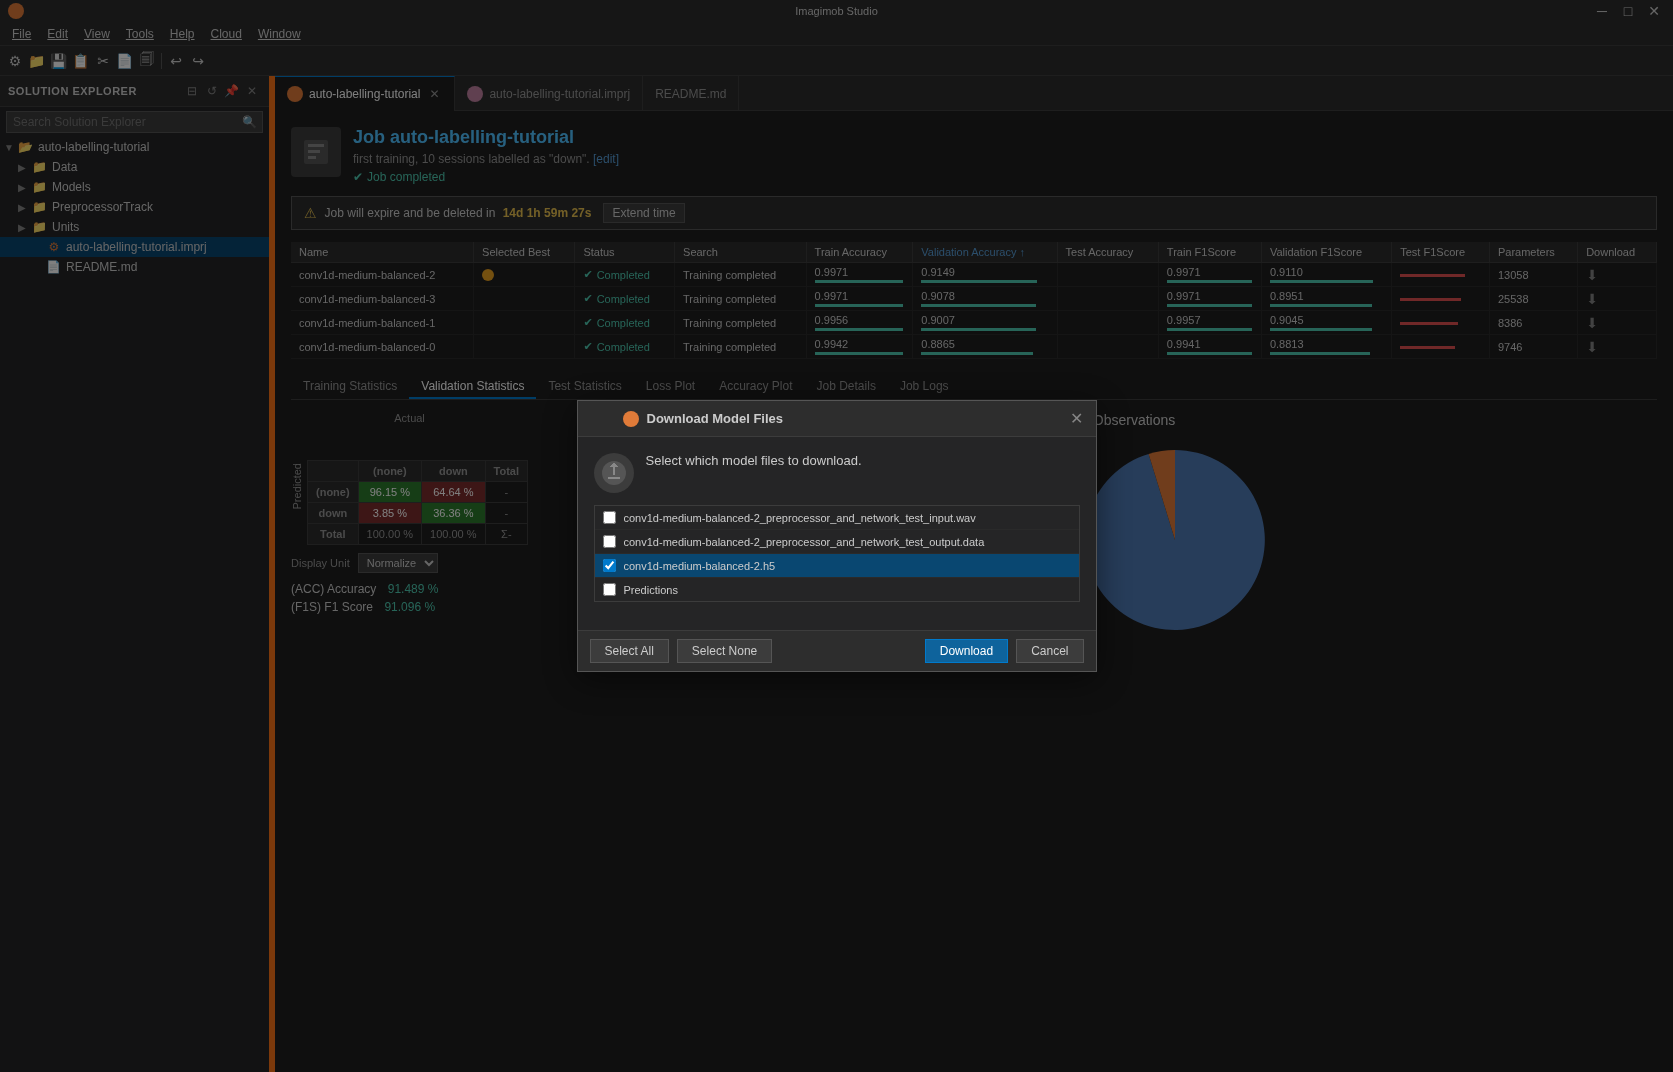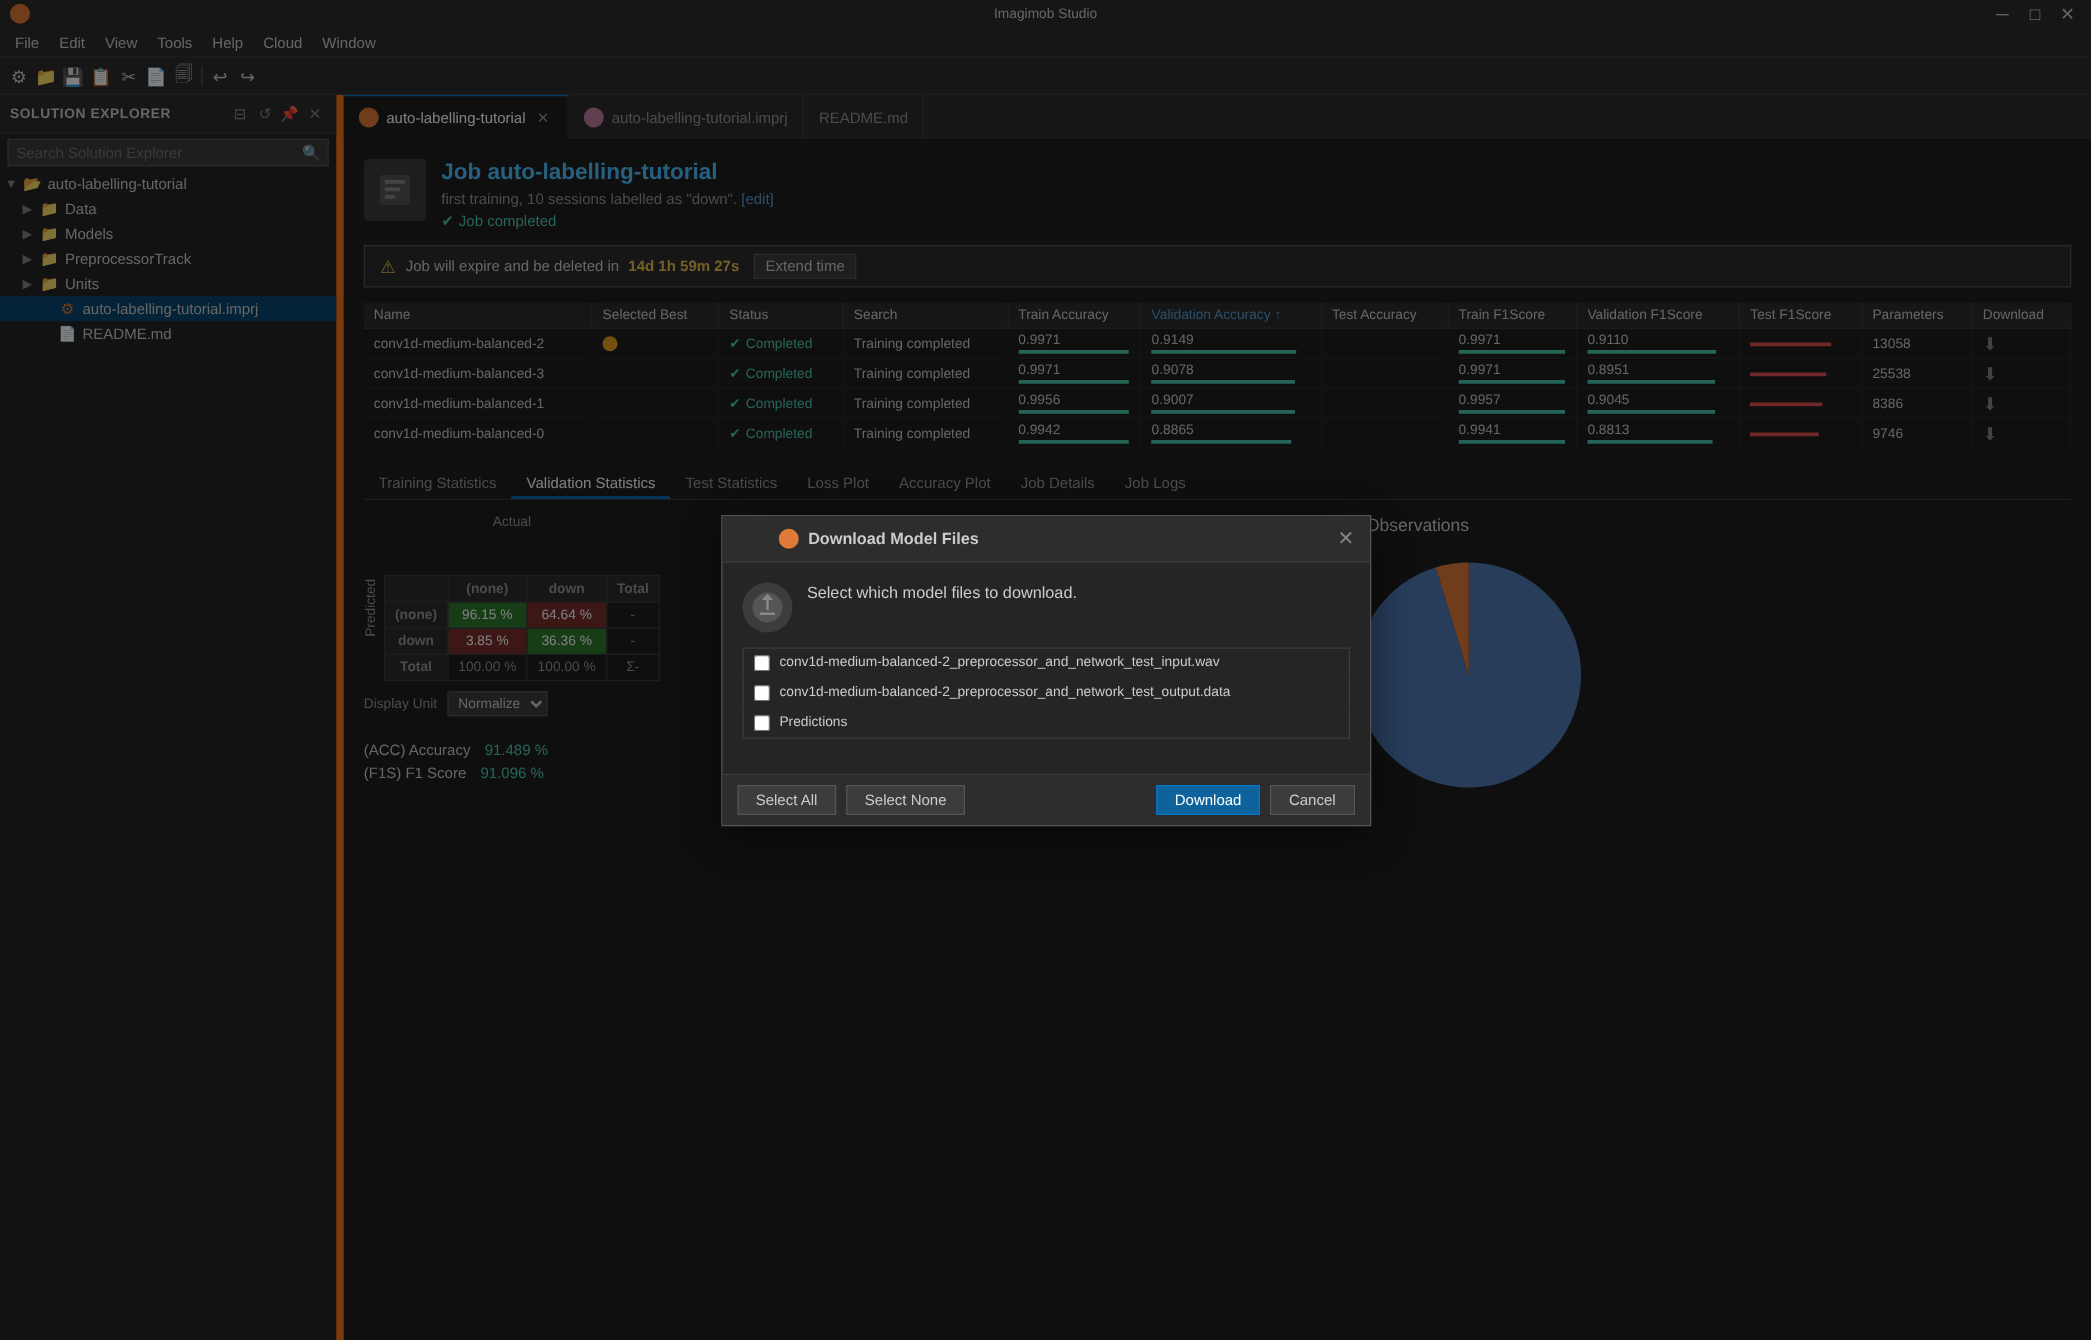--- a/index.html
+++ b/index.html
@@ -11,7 +11,7 @@
     .app-icon { width: 16px; height: 16px; background: #e07b39; border-radius: 50%; margin-right: 4px; }
 
     
-    .menu-bar { background: #2d2d2d; height: 24px; display: flex; align-items: center; padding: 0 4px; border-bottom: 1px solid #3c3c3c; }
+    .menu-bar { background: #2d2d2d; height: 24px; display: flex; align-items: center; padding: 0 4px; border-bottom: 1px solid #3c3c3c; text-decoration: underline; }
     .menu-item { padding: 2px 8px; color: #cccccc; font-size: 12px; cursor: pointer; }
 
     

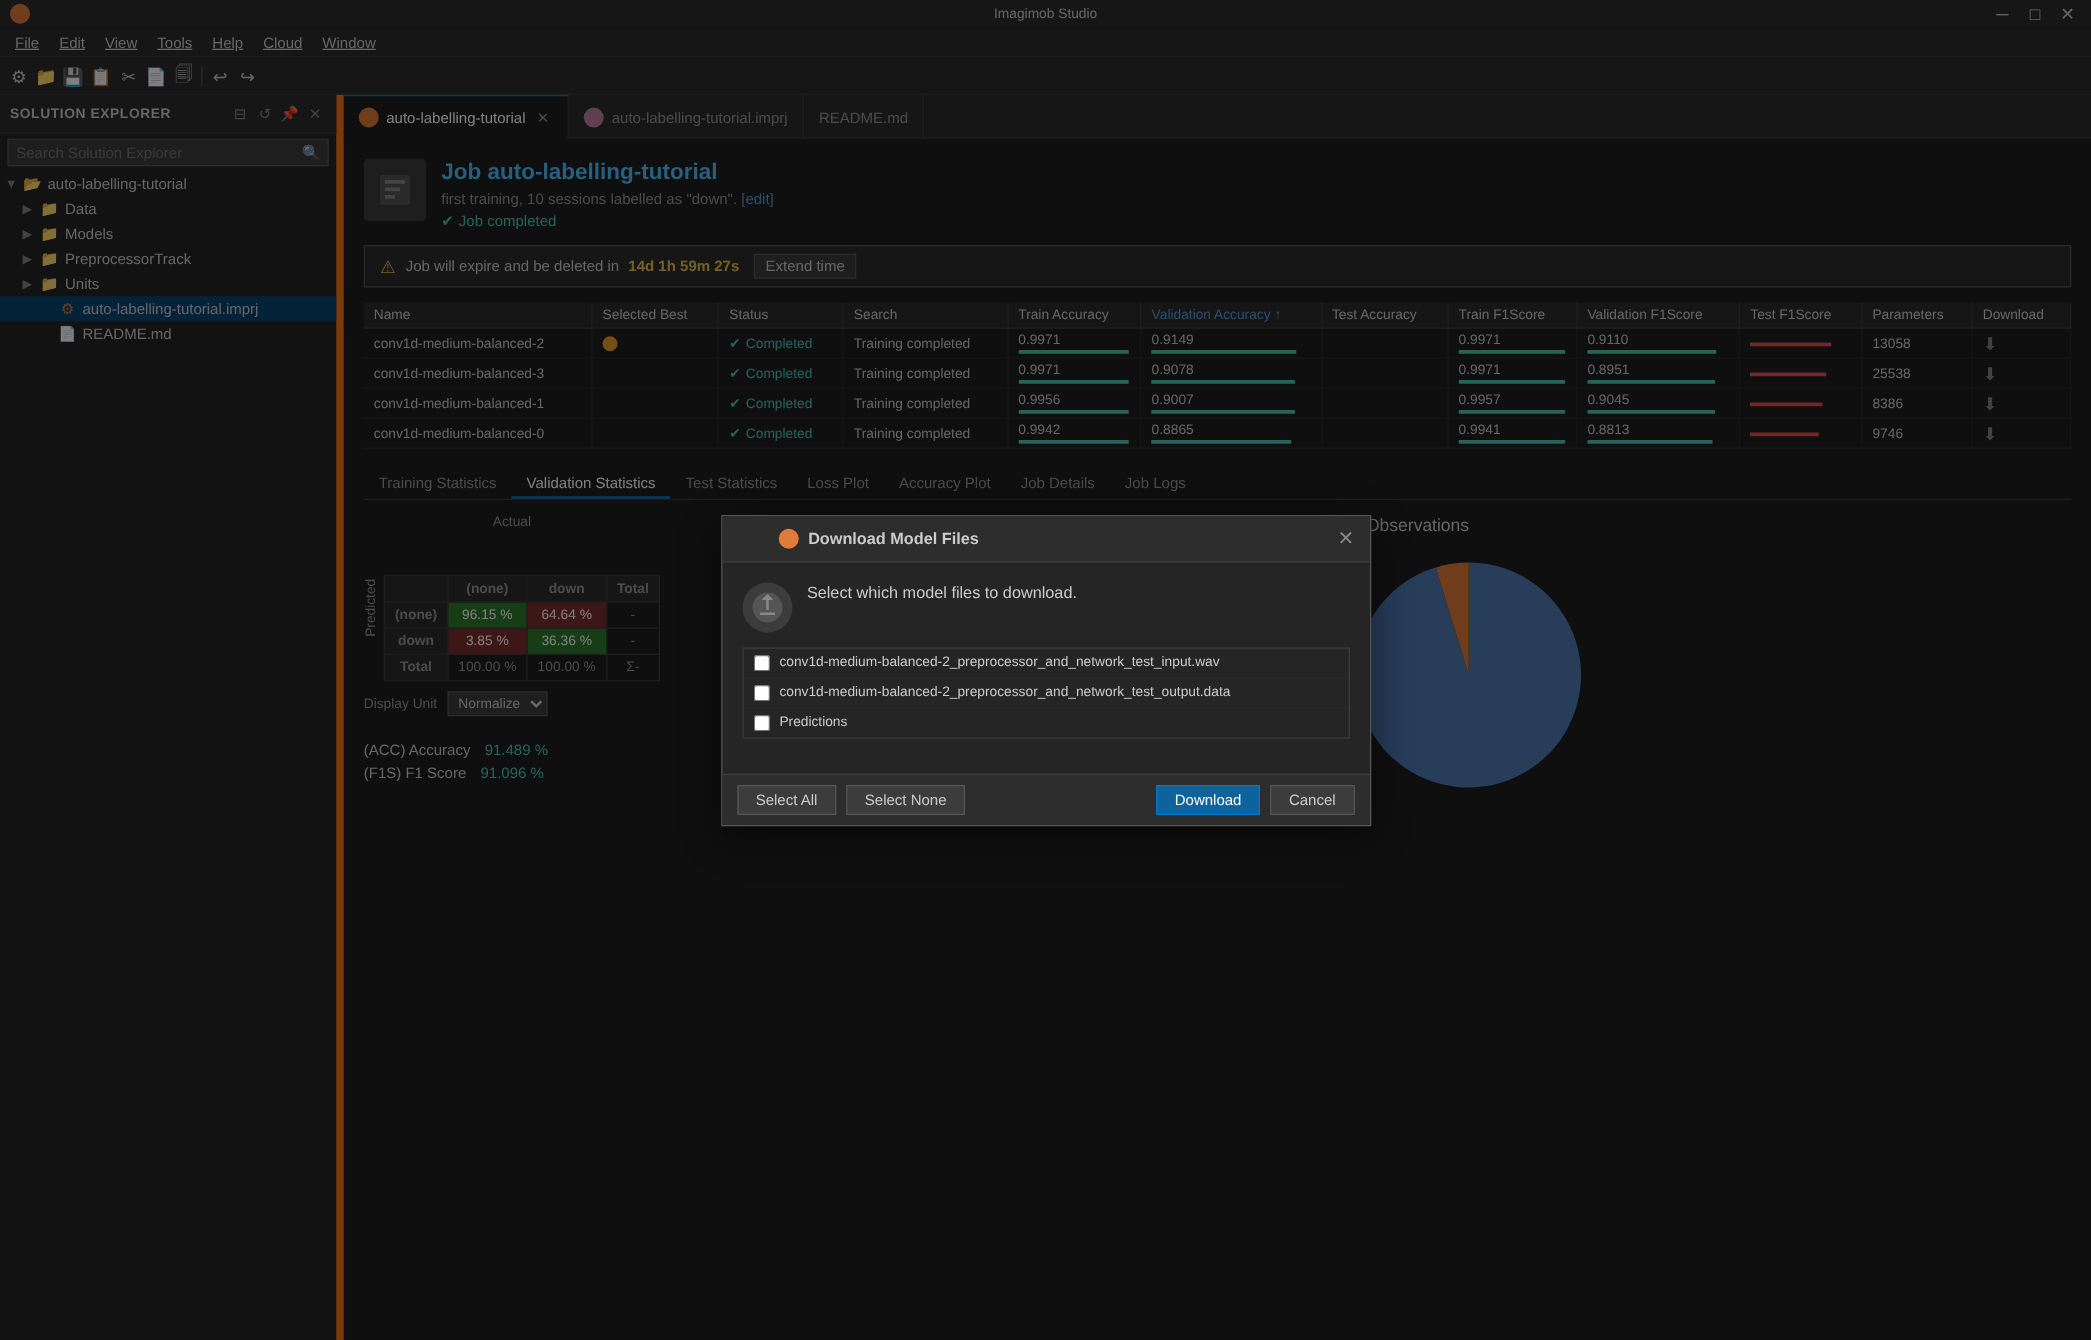--- a/index.html
+++ b/index.html
@@ -552,6 +552,10 @@
           <input type="checkbox" id="f2" style="">
           <label for="f2">conv1d-medium-balanced-2_preprocessor_and_network_test_output.data</label>
         </div>
+        <div class="file-item selected-file">
+          <input type="checkbox" id="f3" checked="" style="">
+          <label for="f3">conv1d-medium-balanced-2.h5</label>
+        </div>
         <div class="file-item">
           <input type="checkbox" id="f5" style="">
           <label for="f5">Predictions</label>

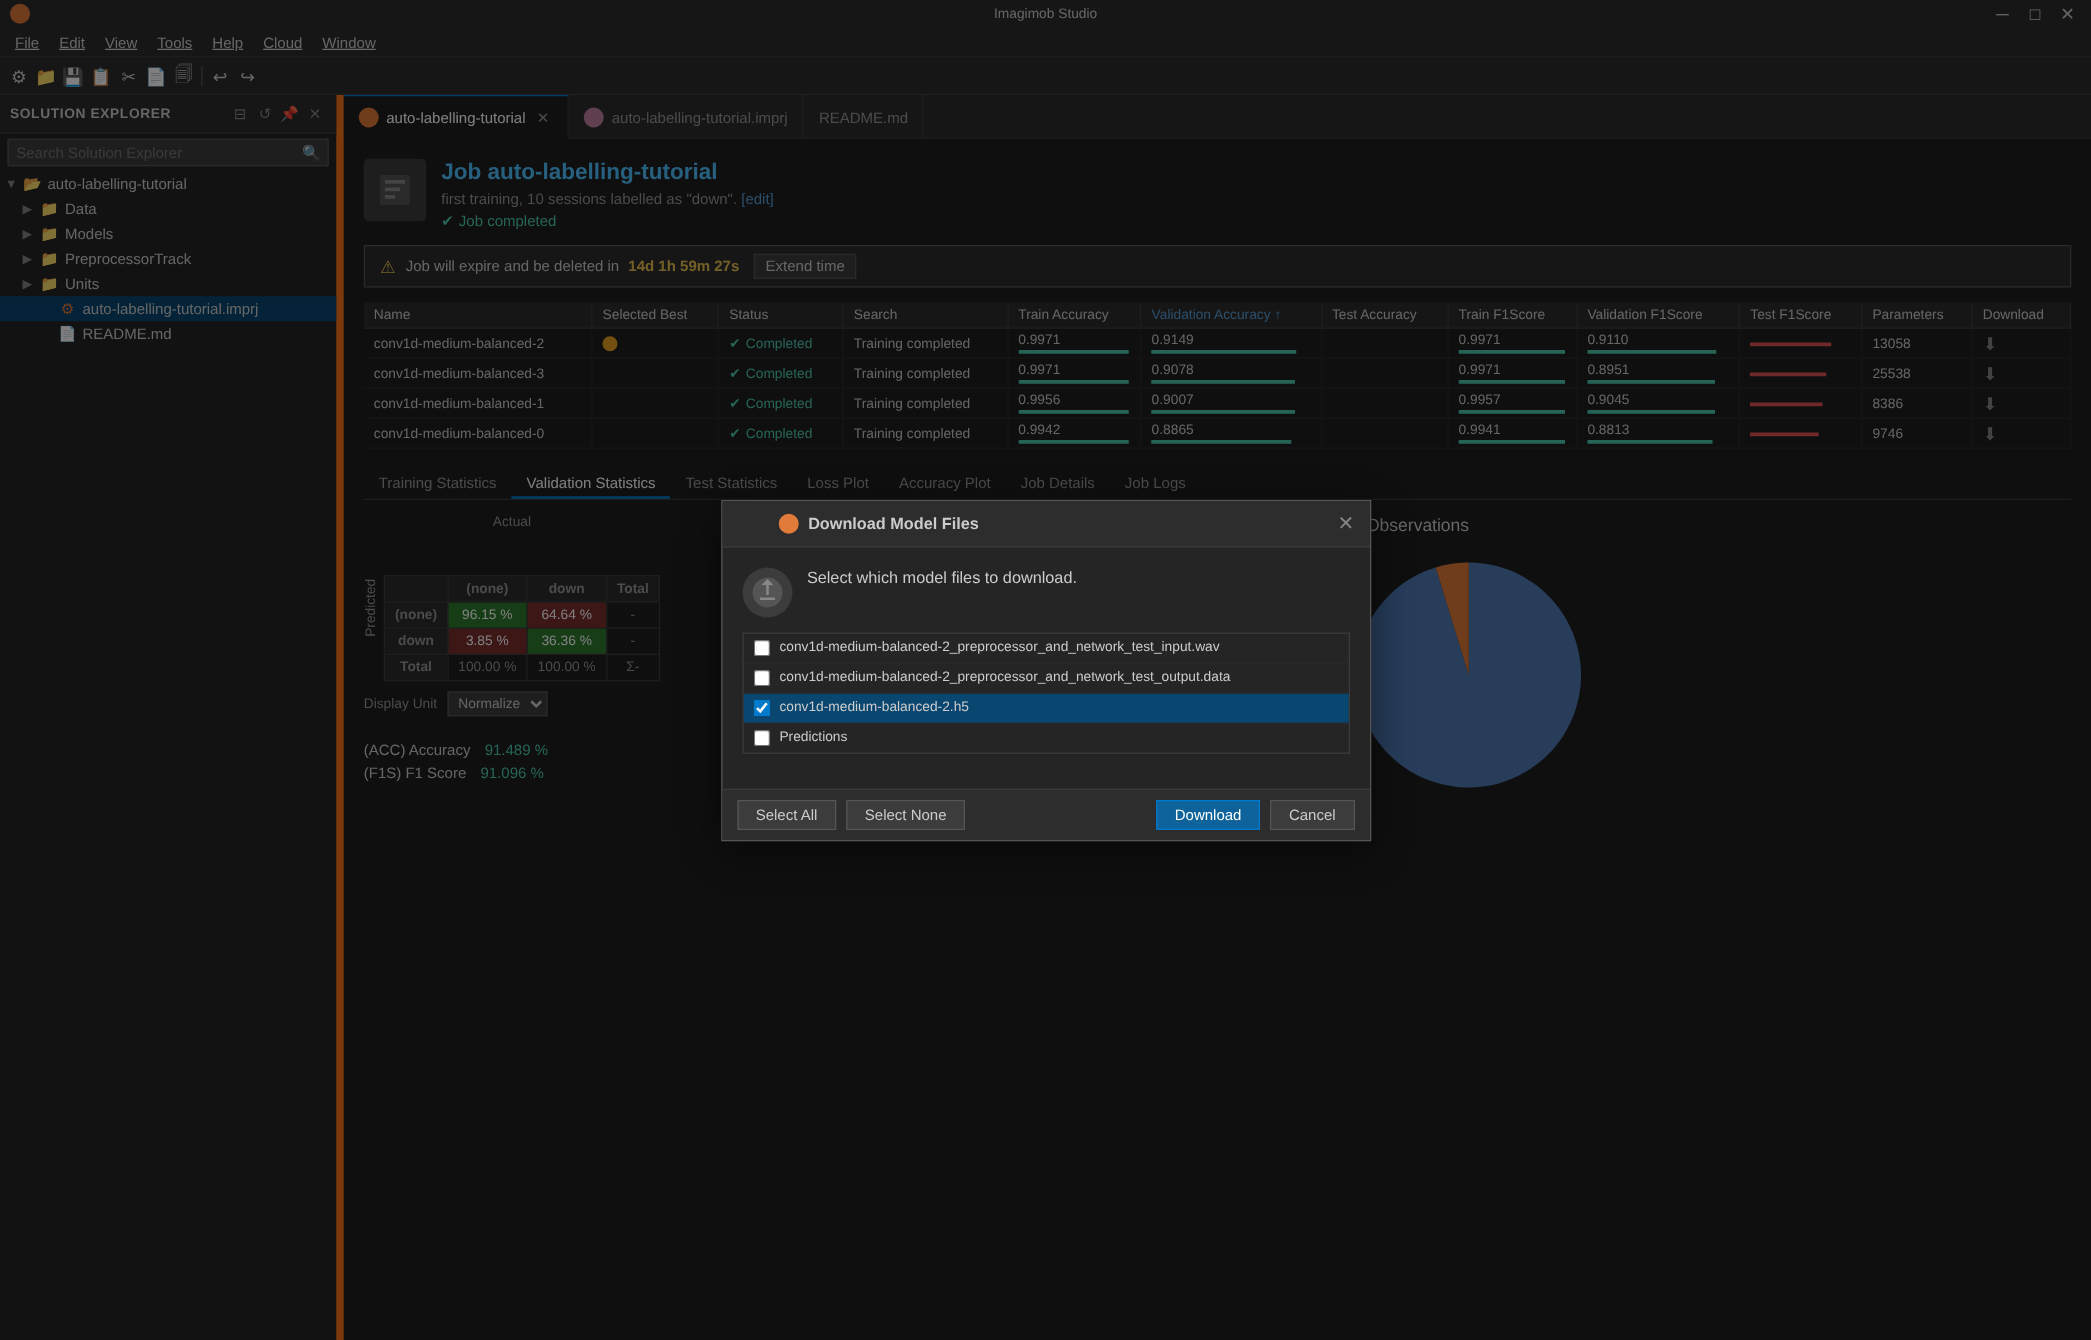--- a/index.html
+++ b/index.html
@@ -97,7 +97,7 @@
     .predicted-wrapper { display: flex; gap: 4px; align-items: center; }
     .display-unit { display: flex; align-items: center; gap: 8px; margin-top: 8px; font-size: 11px; color: #969696; }
     .display-unit select { background: #3c3c3c; border: 1px solid #555; color: #cccccc; padding: 2px 4px; font-size: 11px; }
-    .acc-stats { margin-top: 20px; font-size: 12px; color: #cccccc; }
+    .acc-stats { margin-top: 9px; font-size: 12px; color: #cccccc; }
     .acc-stats div { margin-bottom: 4px; }
     .acc-value { color: #4ec9b0; }
 

